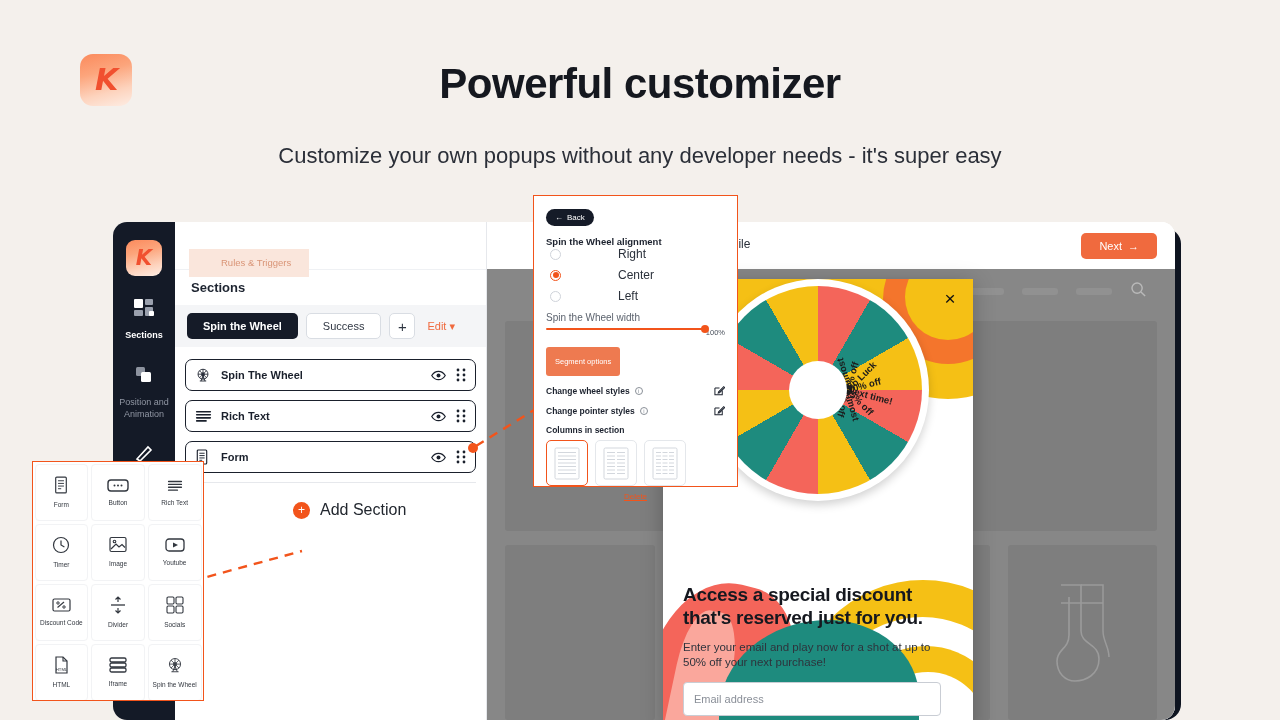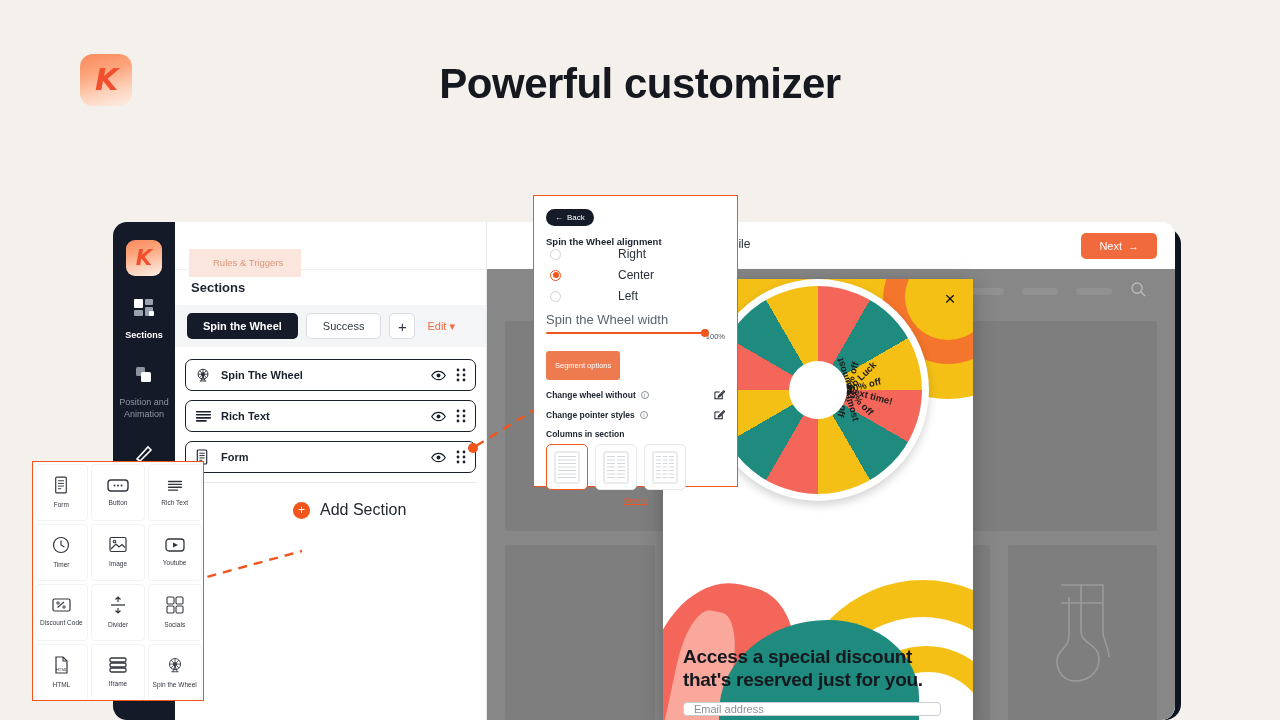--- a/index.html
+++ b/index.html
@@ -297,6 +297,7 @@
   </div>
 
   <div class="hero-title">Powerful customizer</div>
+  <div class="hero-sub">Customize your own popups without any developer needs - it's super easy</div>
 
   <div class="app-shadow"></div>
   <div class="app-window">

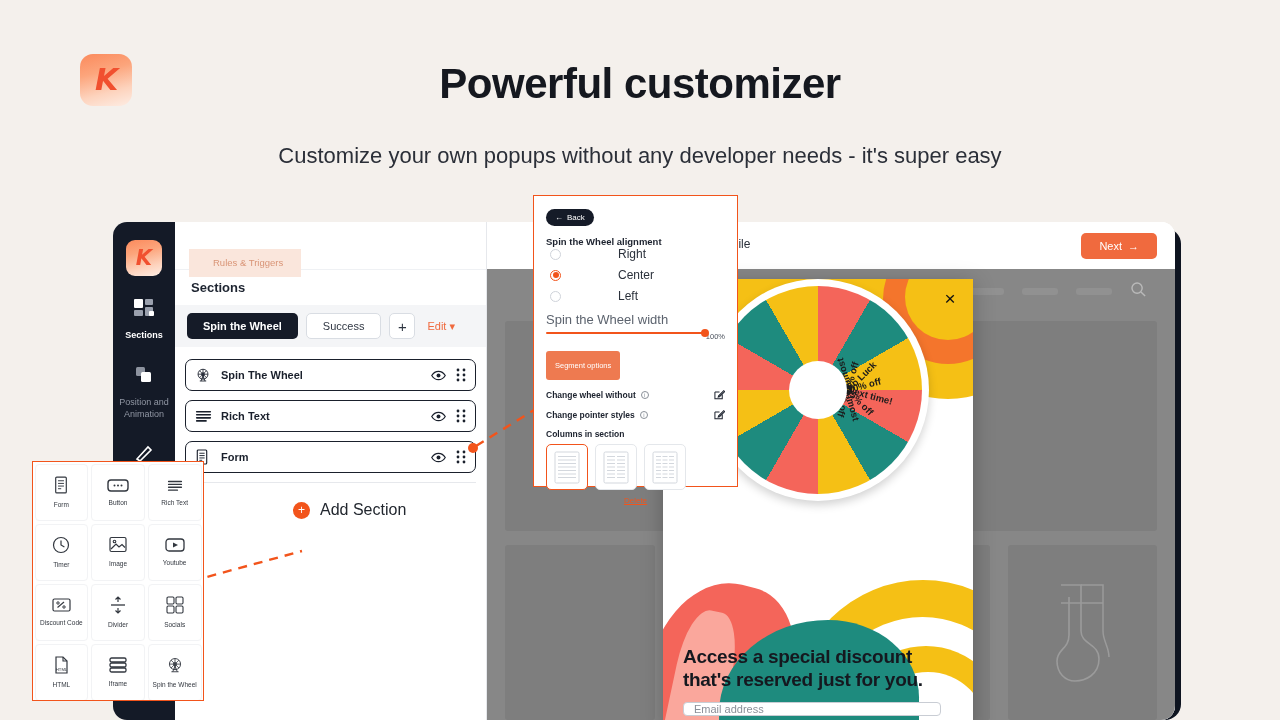--- a/index.html
+++ b/index.html
@@ -94,7 +94,7 @@
   .chip.active .underline {
     position: absolute; left: 0; right: -6px; bottom: -2px; height: 2px; background: #F25A2B;
   }
-  .chip.next { background: #FAE6DC; color: #D99476; padding-left: 24px; margin-top: 34px; }
+  .chip.next { background: #FAE6DC; color: #D99476; padding-left: 32px; margin-top: 34px; }
 
   .panel-head {
     height: 36px; display: flex; align-items: center; padding-left: 16px;

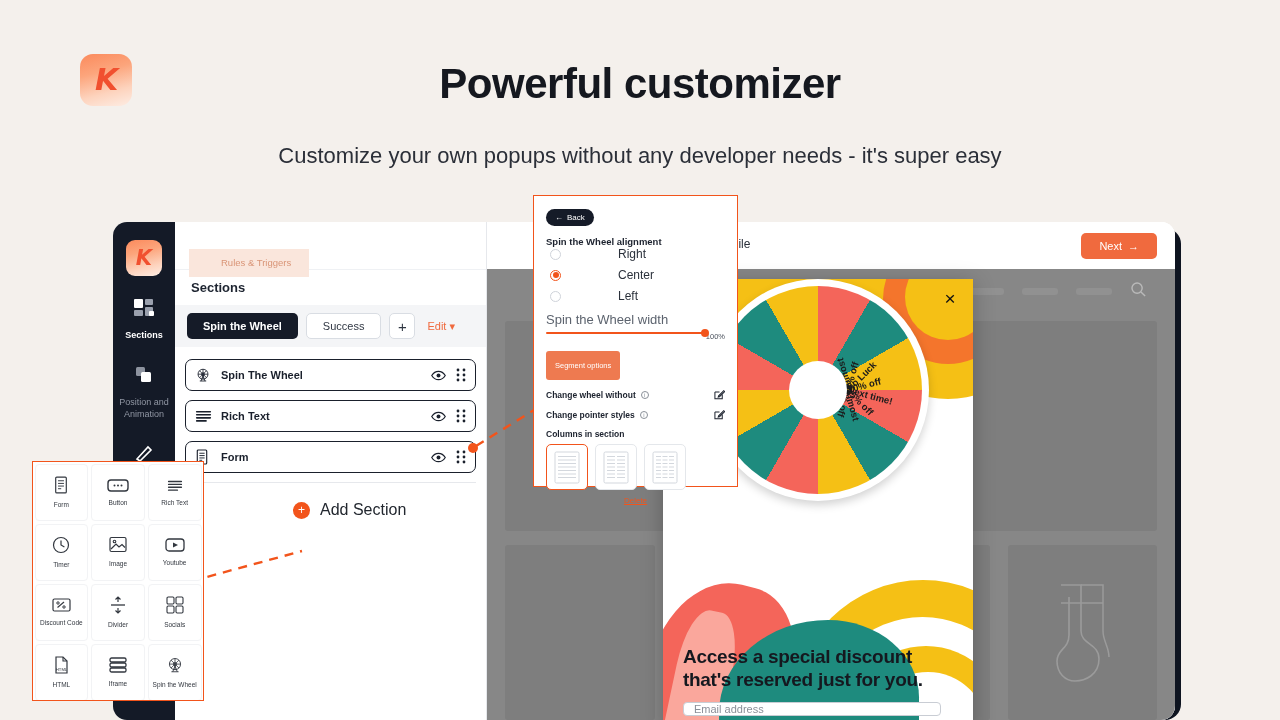--- a/index.html
+++ b/index.html
@@ -249,7 +249,7 @@
   .radio.on { border-color: #F2541B; }
   .radio.on:after { content: ""; width: 6px; height: 6px; border-radius: 50%; background: #F2541B; }
   .radio-lbl { font-size: 12px; color: #2B313B; padding-left: 48px; }
-  .set-sub { font-size: 13px; color: #5C636E; margin: 9px 0 5px 0; }
+  .set-sub { font-size: 10px; color: #5C636E; margin: 9px 0 5px 0; }
   .slider-row { display: flex; align-items: flex-start; }
   .slider { flex: 1; height: 2px; background: #F2541B; position: relative; border-radius: 2px; }
   .slider .knob {

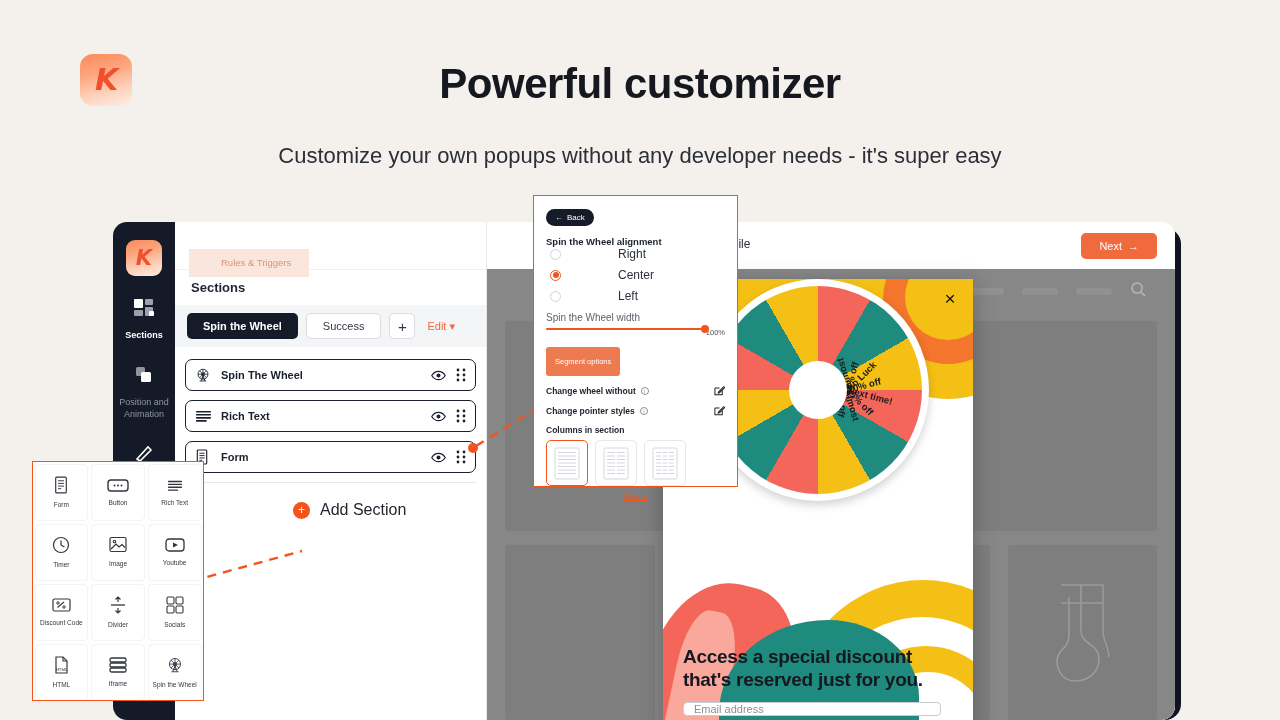--- a/index.html
+++ b/index.html
@@ -747,7 +747,7 @@
     <div class="seg-btn">Segment options</div>
 
     <div class="opt-row">
-      <span class="opt-lbl">Change wheel without</span>
+      <span class="opt-lbl">Change wheel styles</span>
       <span class="info-i">i</span>
       <span class="opt-edit">
         <svg width="11" height="11" viewBox="0 0 12 12">

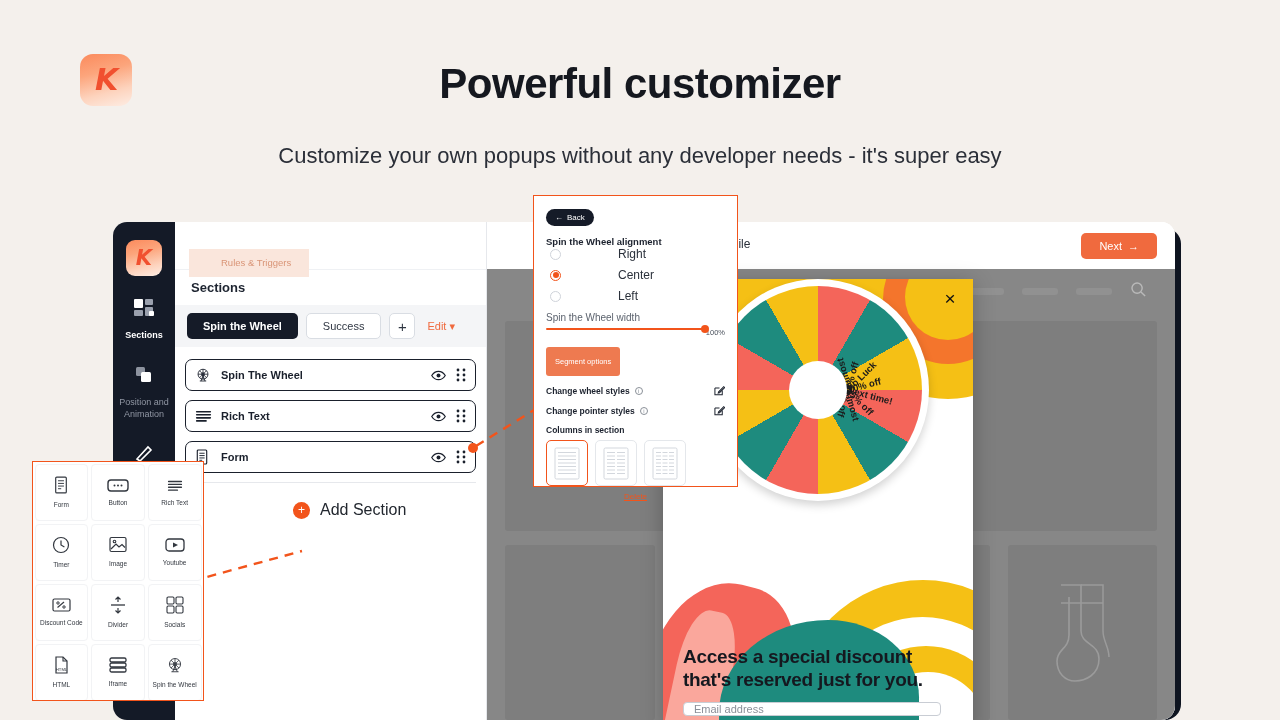--- a/index.html
+++ b/index.html
@@ -569,6 +569,7 @@
 
           <div class="popup-body">
             <div class="popup-h">Access a special discount that's reserved just for you.</div>
+            <div class="popup-p">Enter your email and play now for a shot at up to 50% off your next purchase!</div>
             <div class="popup-input">Email address</div>
           </div>
         </div>

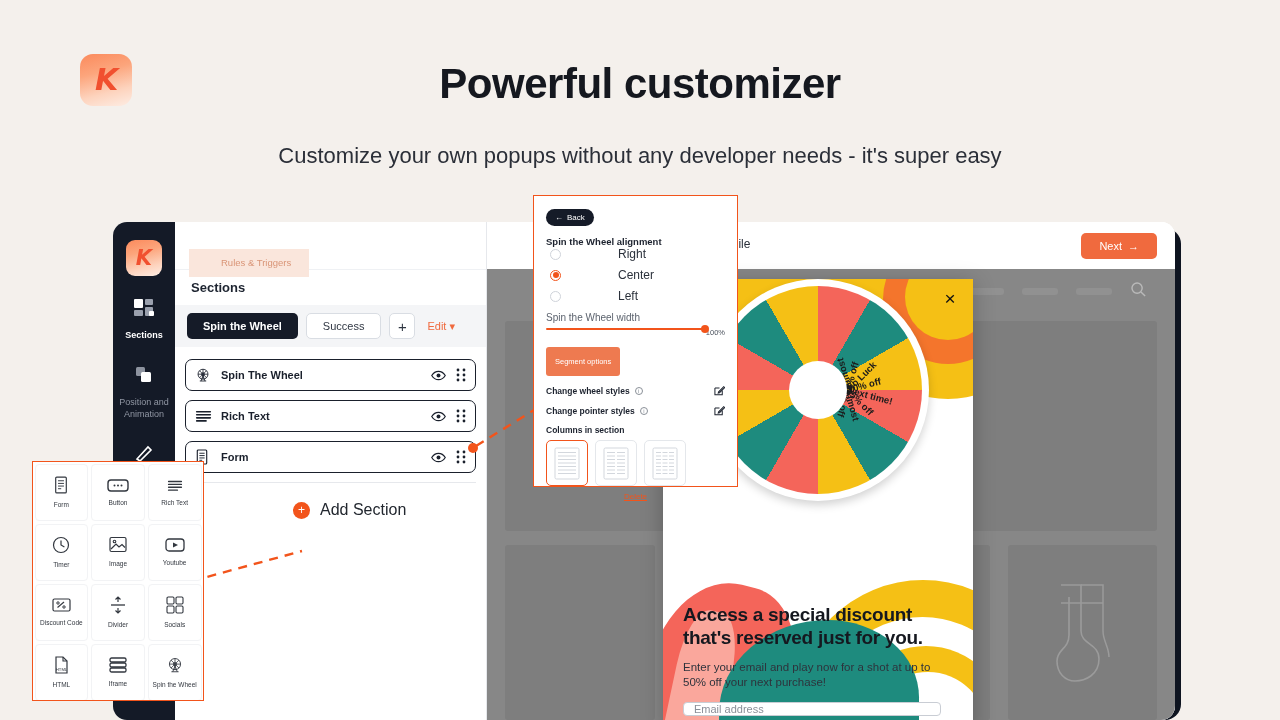--- a/index.html
+++ b/index.html
@@ -213,7 +213,7 @@
   }
   .popup-p { font-size: 11.5px; color: #2E333C; line-height: 1.35; margin-bottom: 11px; }
   .popup-input {
-    height: 14px; background: #fff; border: 1px solid #C9CDD4; border-radius: 4px;
+    height: 34px; background: #fff; border: 1px solid #C9CDD4; border-radius: 4px;
     display: flex; align-items: center; padding: 0 10px; font-size: 11px; color: #8A8F98;
   }
 

